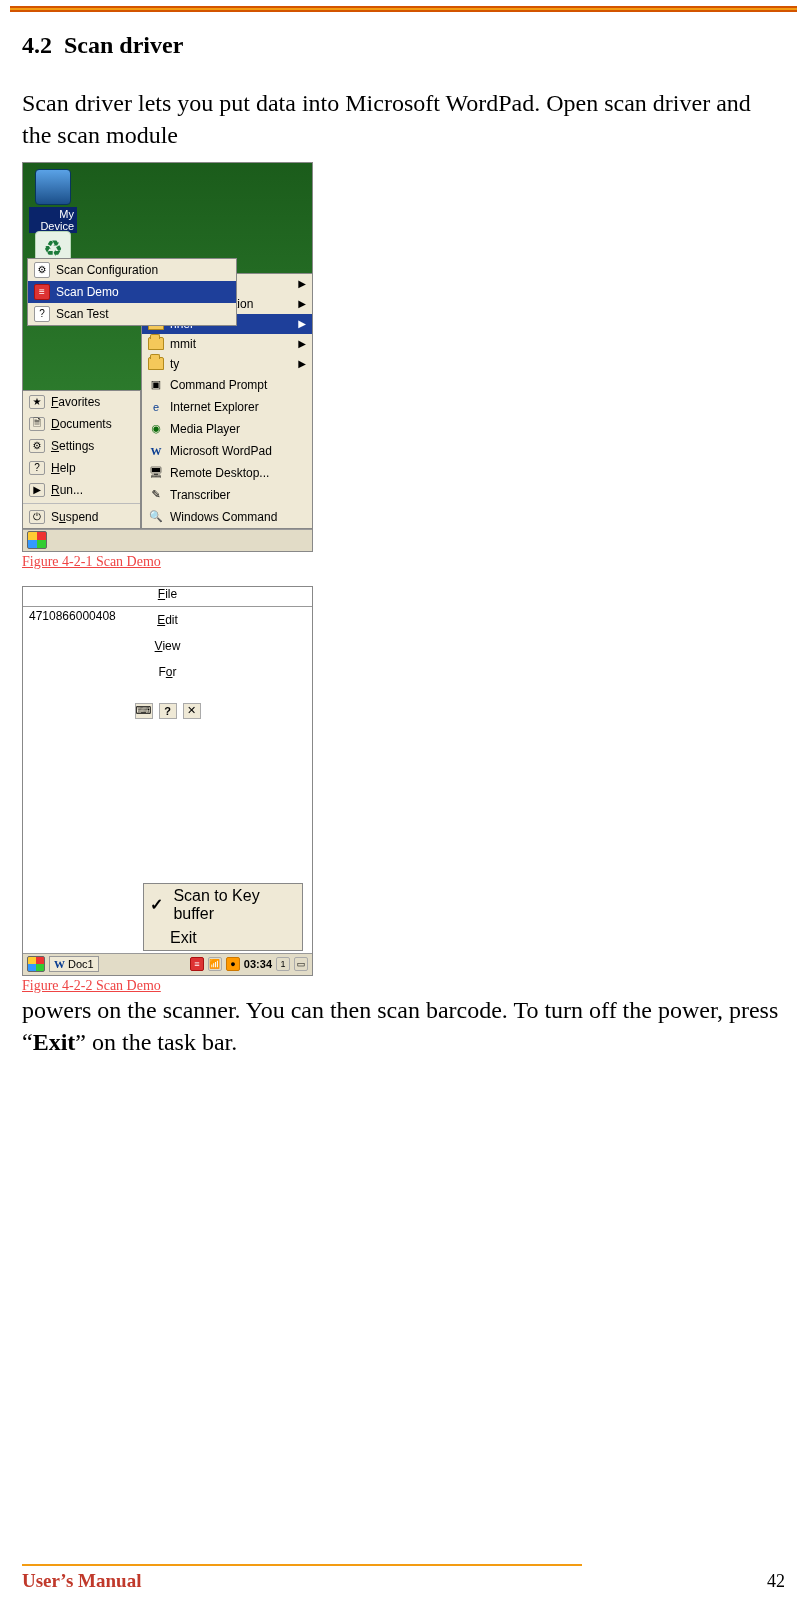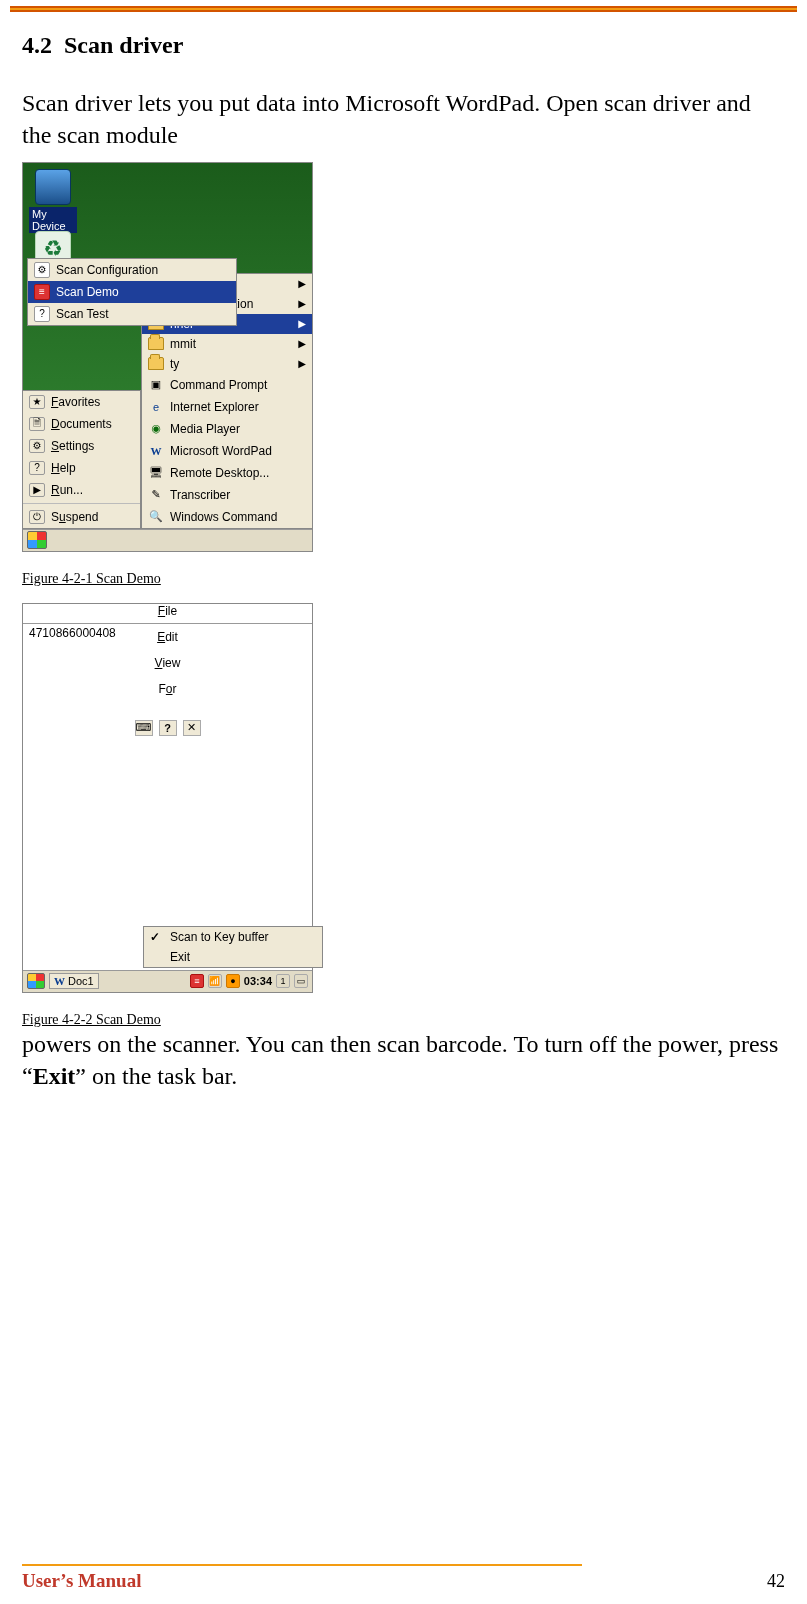--- a/index.html
+++ b/index.html
@@ -13,7 +13,7 @@
   .figure { border: 1px solid #888; width: 291px; background: #efe9d6; font-family: Tahoma, sans-serif; font-size: 12px; }
   .figure1 { height: 390px; position: relative; overflow: hidden; }
   .desktop-bg { position: absolute; inset: 0; background: linear-gradient(180deg,#1b5c1b 0%, #2c7a2c 60%, #1b5c1b 100%); }
-  .desk-icon { position: absolute; width: 48px; text-align: left; font-size: 10px; color: #fff; }
+  .desk-icon { position: absolute; width: 48px; text-align: right; font-size: 10px; color: #fff; }
   .desk-icon .ic { width: 36px; height: 36px; margin: 0 auto 2px; border-radius: 4px; display:flex; align-items:center; justify-content:center; }
   .mydevice { left: 6px; top: 6px; }
   .mydevice .ic { background: linear-gradient(#5aa2e6,#1b4f8a); border:1px solid #08345f; }

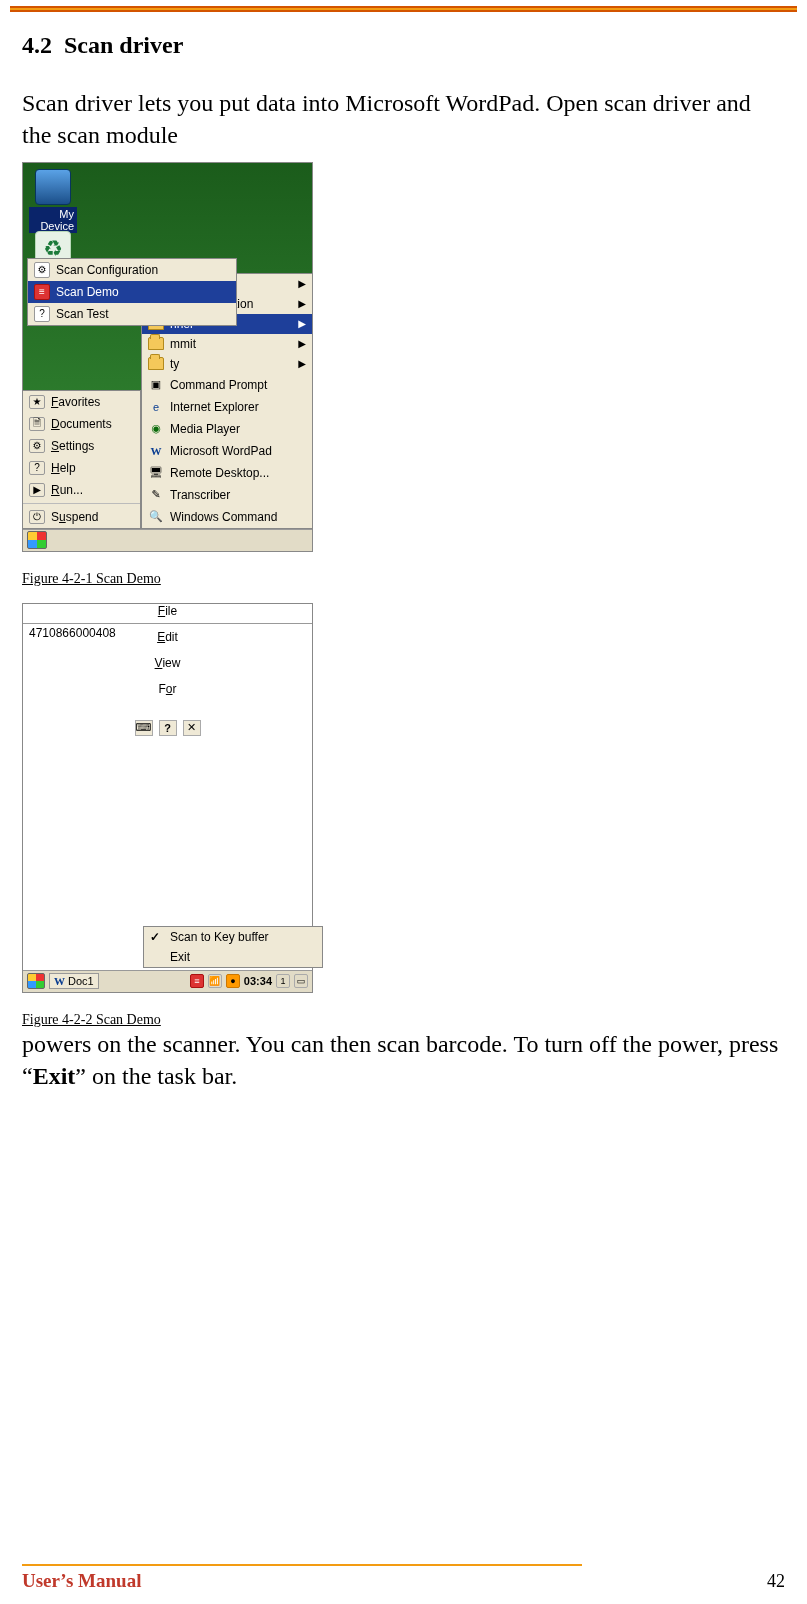--- a/index.html
+++ b/index.html
@@ -41,7 +41,7 @@
   .sub .ic16.red { background:#d33; color:#fff; border-color:#a11; }
   .taskbar { position:absolute; left:0; right:0; bottom:0; height:22px; background:#e2dcc7; border-top:1px solid #999; display:flex; align-items:center; }
   .taskbar .start { width:20px; height:18px; margin:0 4px; background: conic-gradient(#e33 0 90deg,#3c3 90deg 180deg,#39f 180deg 270deg,#fc3 270deg 360deg); border:1px solid #666; border-radius:2px; }
-  .caption-link { font-size: 14px; text-decoration: underline; color:#000000; margin-top: 19px; display:block; }
+  .caption-link { font-size: 14px; text-decoration: underline; color:#ef4444; margin-top: 2px; display:block; }
   .figure2 { height: 390px; position: relative; background:#fff; }
   .menubar { height:20px; border-bottom:1px solid #999; display:flex; align-items:center; gap:12px; padding:0 6px; font-family: Tahoma, sans-serif; font-size:12px;flex-direction:column; }
   .menubar .m .ul { text-decoration: underline; }

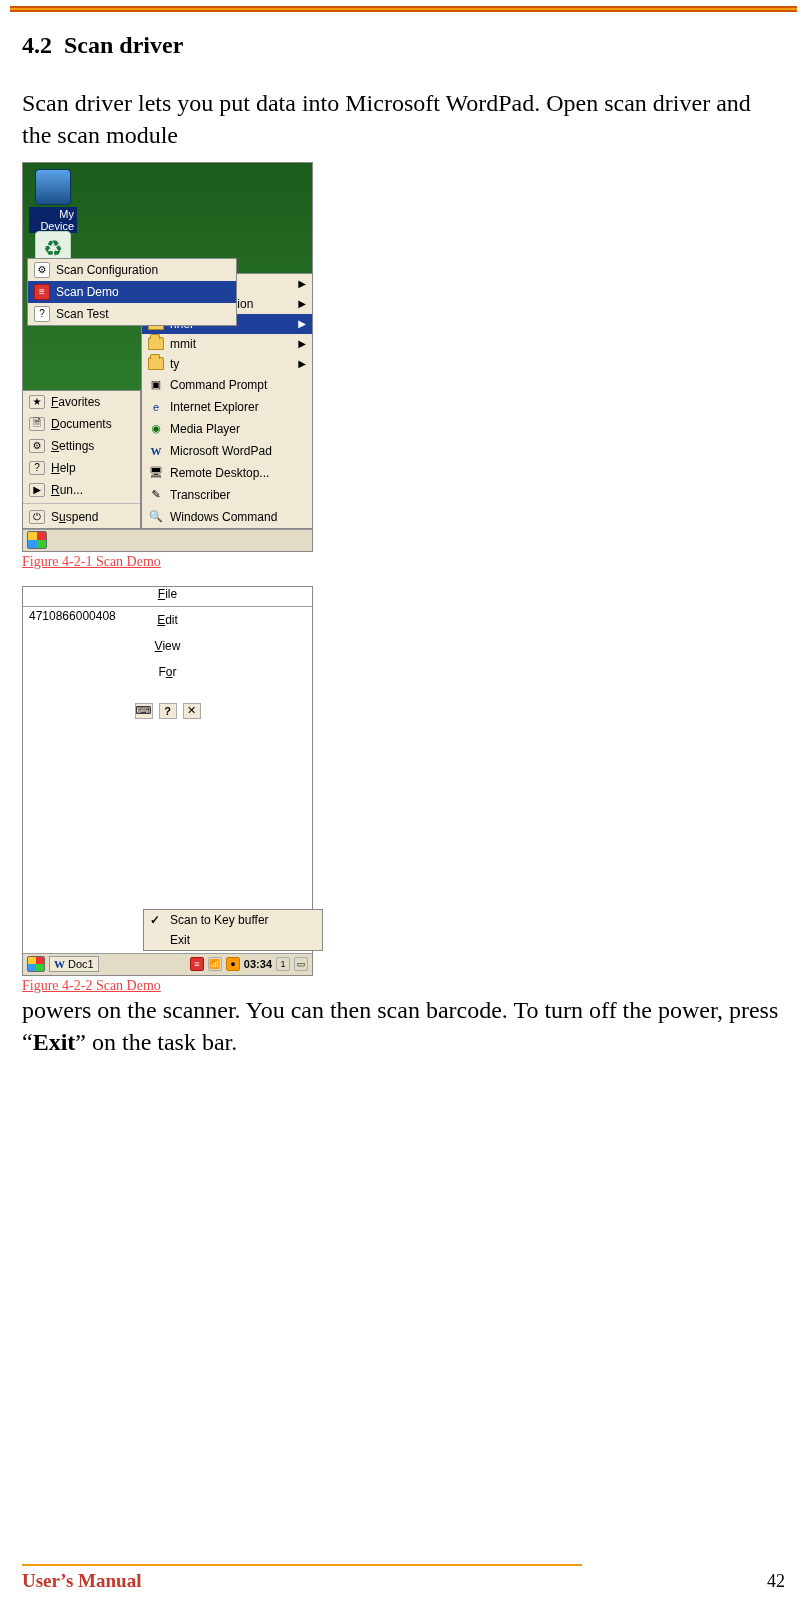--- a/index.html
+++ b/index.html
@@ -49,7 +49,7 @@
   .menubar .btns { display:flex; gap:6px; align-items:center; }
   .menubar .btns span { width:18px; height:16px; display:inline-flex; align-items:center; justify-content:center; border:1px solid #aaa; font-size:11px; background:#efe9d6; }
   .doc-body { padding:2px 6px; font-size:12px; position:relative; height:308px; }
-  .ctx { position:absolute; left:120px; bottom:24px; width:180px; background:#efe9d6; border:1px solid #888; font-size:12px; }
+  .ctx { position:absolute; left:120px; bottom:24px; width:160px; background:#efe9d6; border:1px solid #888; font-size:16px; }
   .ctx .row { display:flex; align-items:center; gap:6px; padding:3px 6px; }
   .ctx .chk::before { content:"✓"; font-weight:bold; margin-right:4px; }
   .taskbar2 { position:absolute; left:0; right:0; bottom:0; height:22px; background:#e2dcc7; border-top:1px solid #999; display:flex; align-items:center; gap:4px; padding:0 4px; font-size:11px; }

